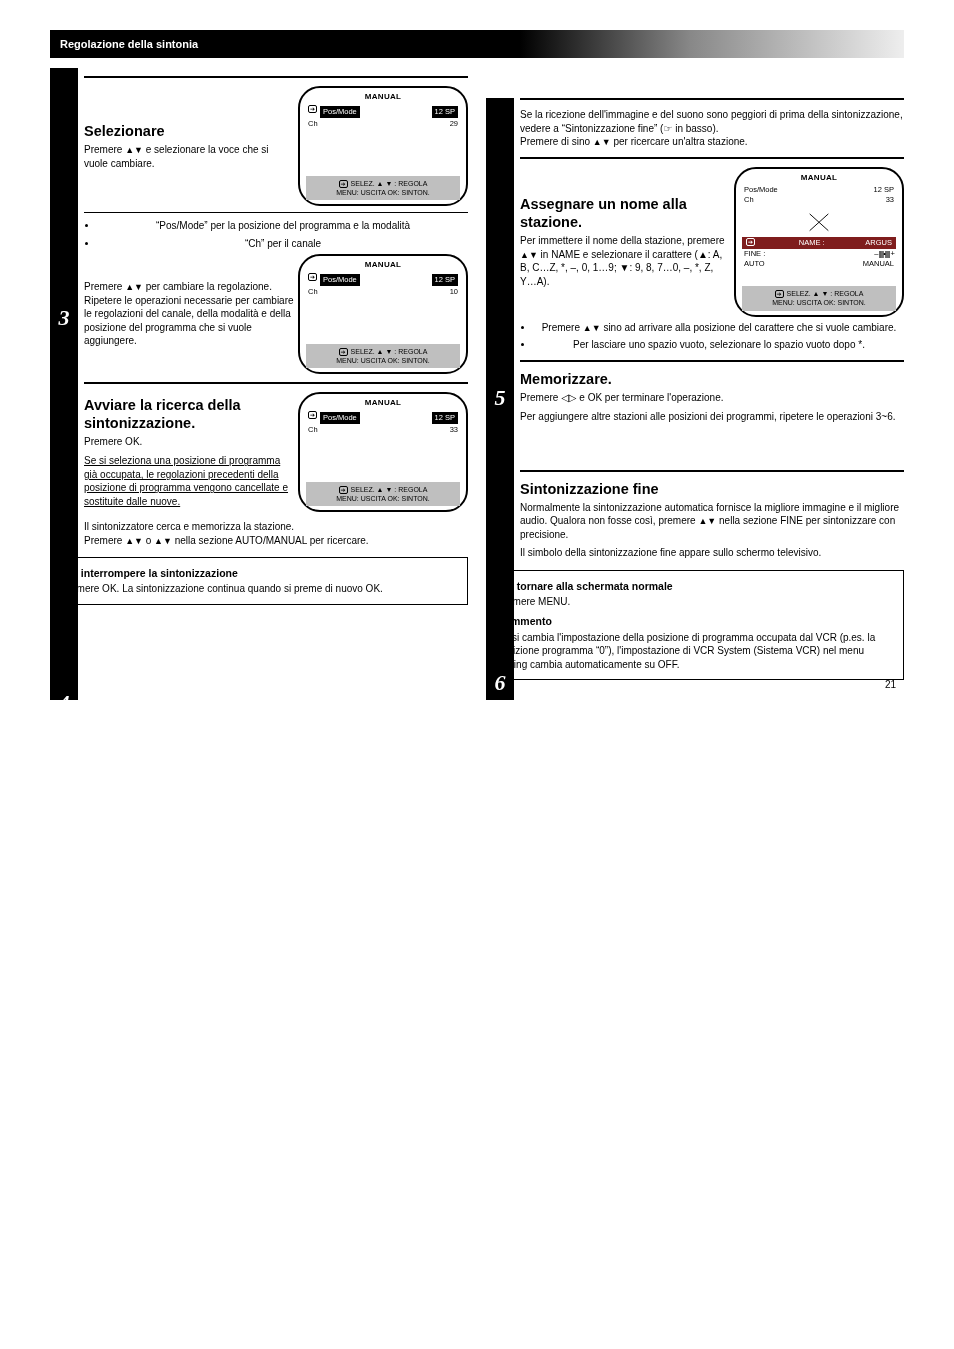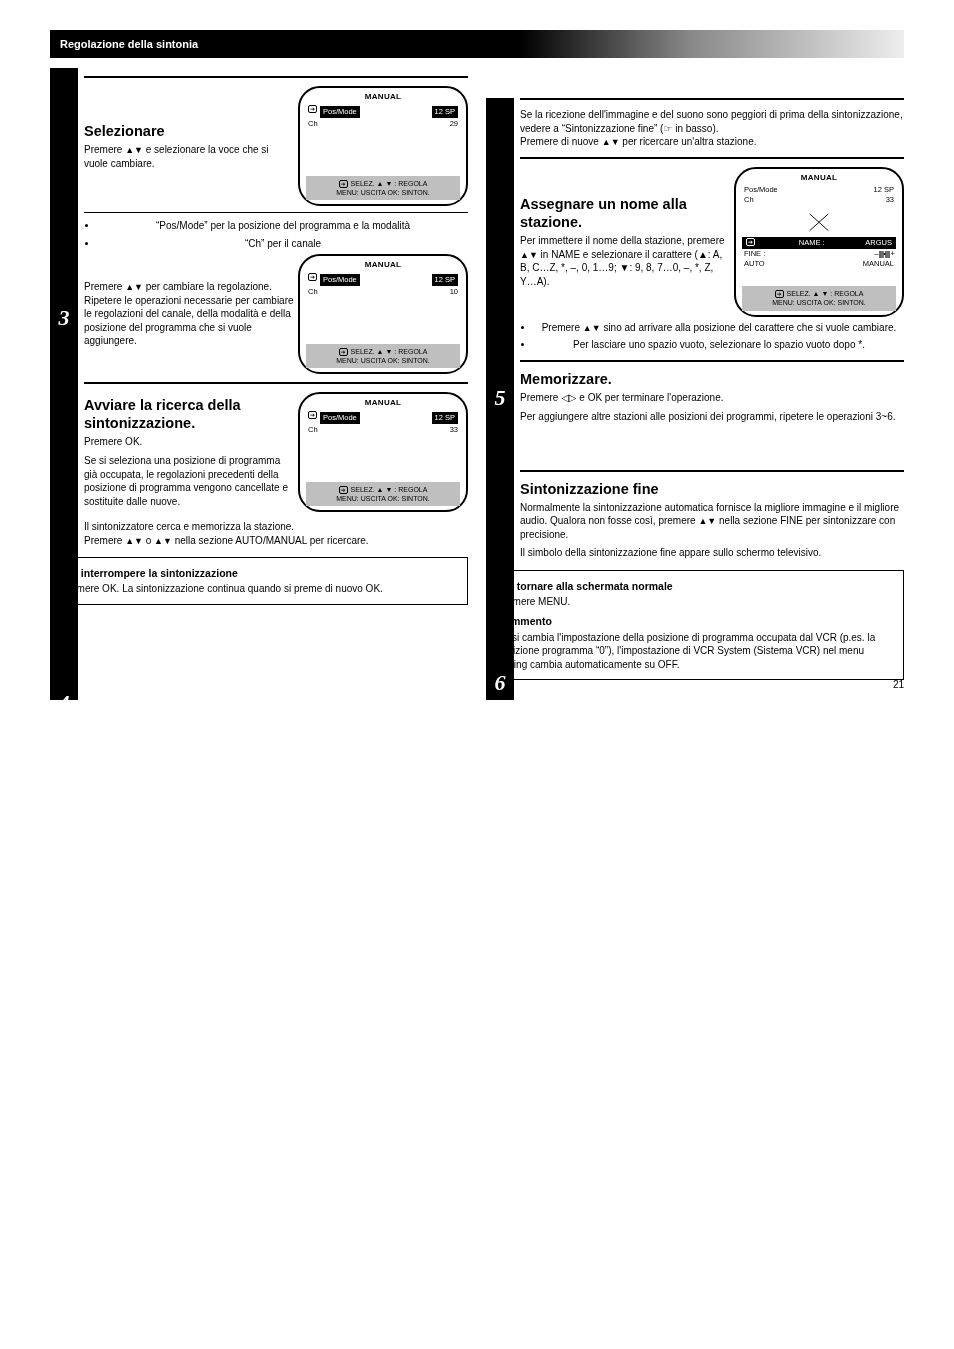--- a/index.html
+++ b/index.html
@@ -265,7 +265,7 @@
       <hr class="thick" style="margin-top:30px;">
       <div class="step-body">
         <span>Se la ricezione dell'immagine e del suono sono peggiori di prima della sintonizzazione, vedere a “Sintonizzazione fine” (</span><span>☞</span><span> in basso).</span><br>
-        <span>Premere di nuove </span><span class="tri">▲▼</span><span> per ricercare un'altra stazione.</span>
+        <span>Premere di sino </span><span class="tri">▲▼</span><span> per ricercare un'altra stazione.</span>
       </div>
 
       <hr class="thick">

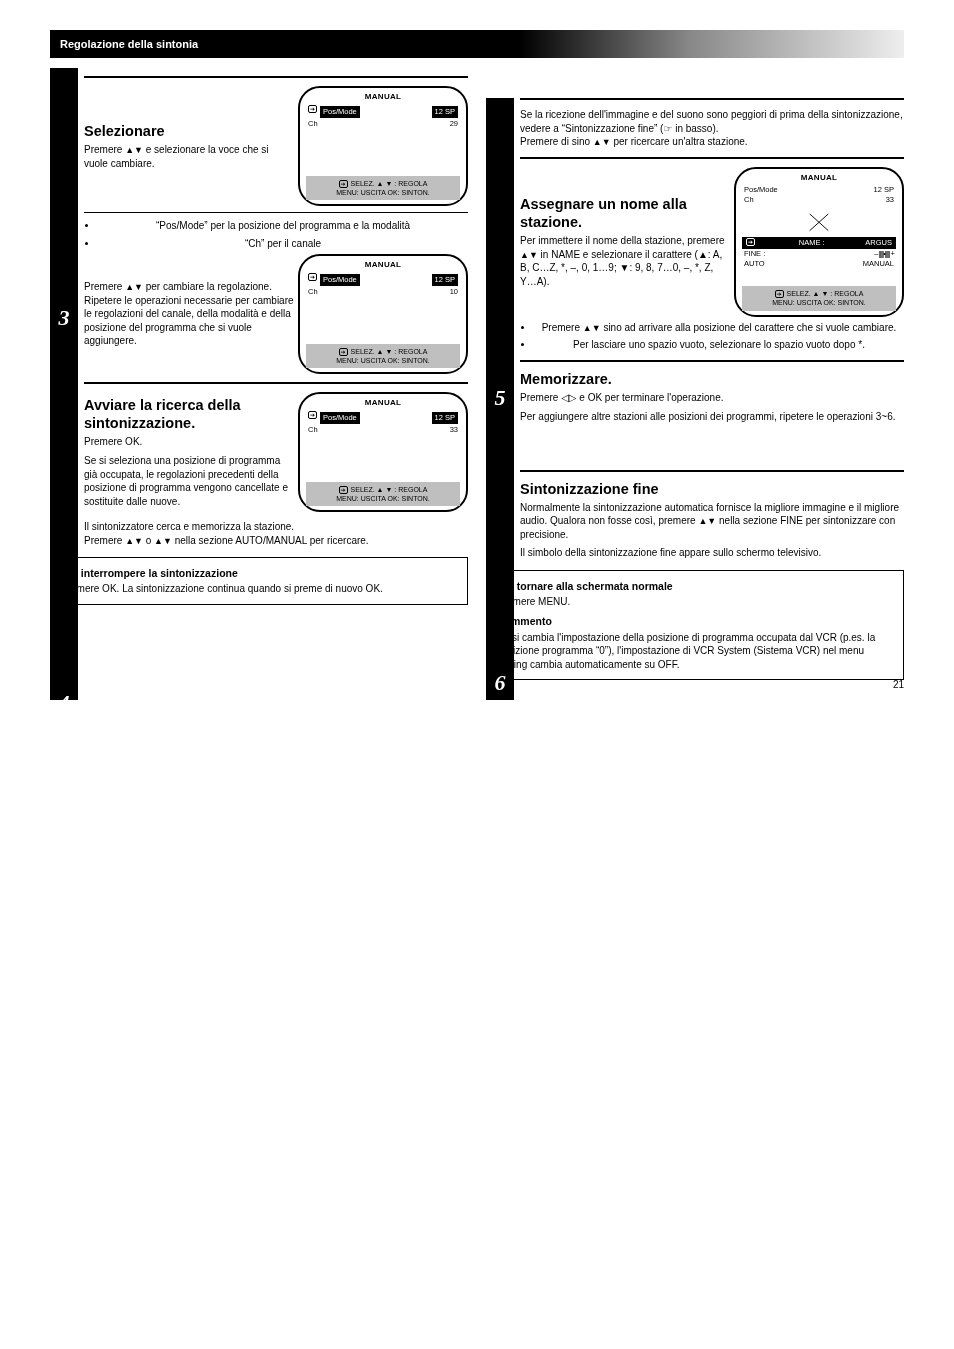--- a/index.html
+++ b/index.html
@@ -88,7 +88,7 @@
     margin: 1px 0;
   }
   .osd-row { display: flex; justify-content: space-between; padding: 0 2px; font-size: 7.5px; }
-  .osd-row.sel { background: #000000; color: #fff; }
+  .osd-row.sel { background: #7f1d1d; color: #fff; }
   .osd-head { font-size: 8px; font-weight: bold; letter-spacing: 0.3px; text-align: center; margin-bottom: 2px; }
   .fn-icon {
     display: inline-flex;

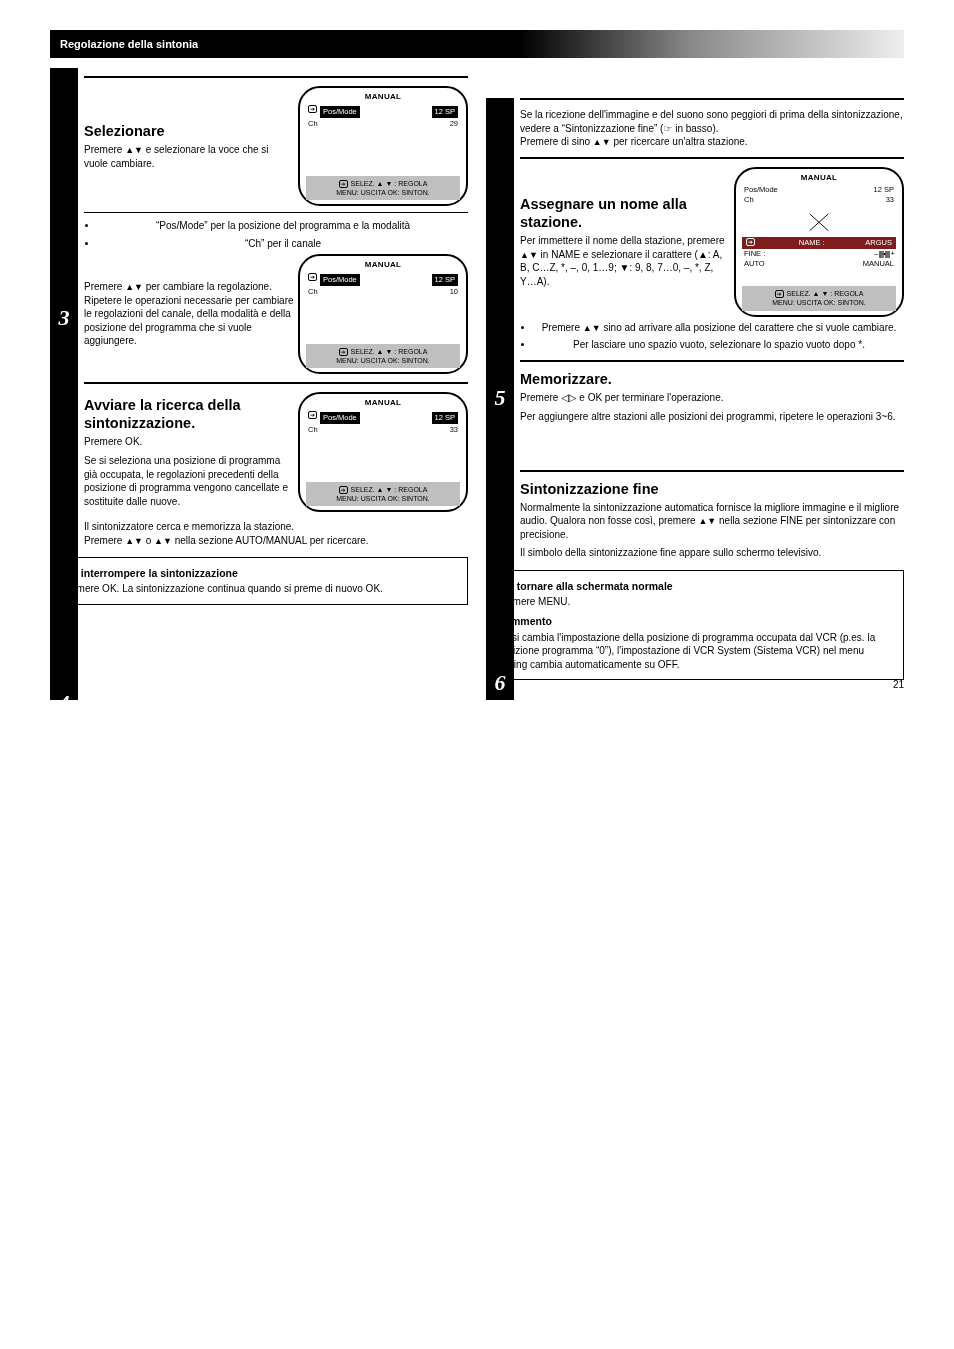--- a/index.html
+++ b/index.html
@@ -210,7 +210,7 @@
         <div class="text">
           <div class="step-title">Avviare la ricerca della sintonizzazione.</div>
           <div class="step-body">Premere OK.</div>
-          <div class="step-body" style="margin-top:6px;">Se si seleziona una posizione di programma già occupata, le regolazioni precedenti della posizione di programma vengono cancellate e sostituite dalle nuove.</div>
+          <div class="step-body" style="margin-top:6px;text-decoration:underline;">Se si seleziona una posizione di programma già occupata, le regolazioni precedenti della posizione di programma vengono cancellate e sostituite dalle nuove.</div>
         </div>
         <div class="osd">
           <div class="osd-top">

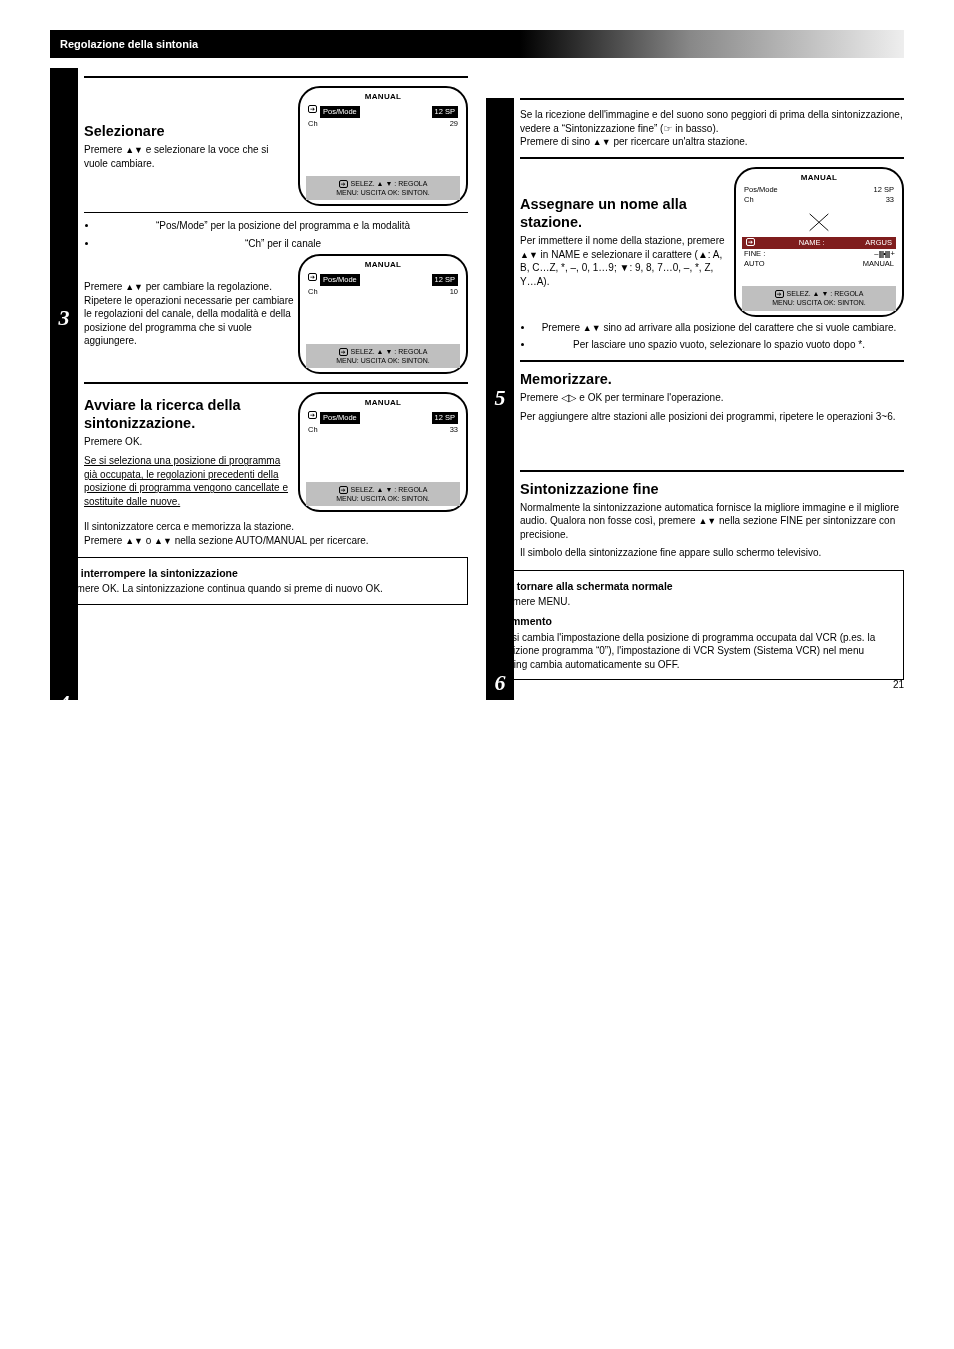--- a/index.html
+++ b/index.html
@@ -348,7 +348,7 @@
       <div>Se si cambia l'impostazione della posizione di programma occupata dal VCR (p.es. la posizione programma “0”), l'impostazione di VCR System (Sistema VCR) nel menu Tuning cambia automaticamente su OFF.</div>
     </div>
 
-    <div class="page-num" style="right:0;">21</div>
+    <div class="page-num" style="right:8px;">21</div>
   </div>
 
 </div>

